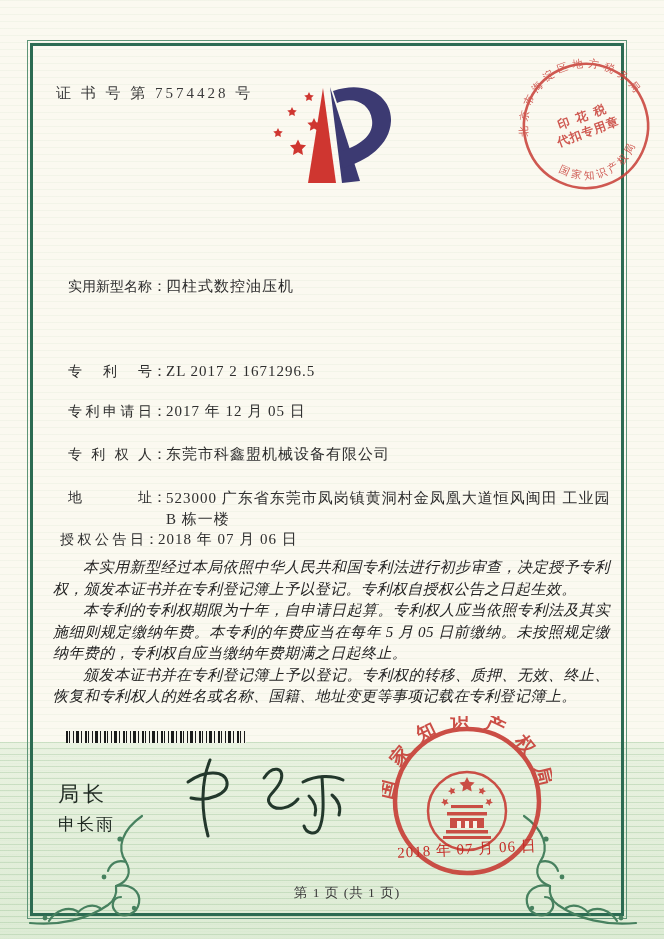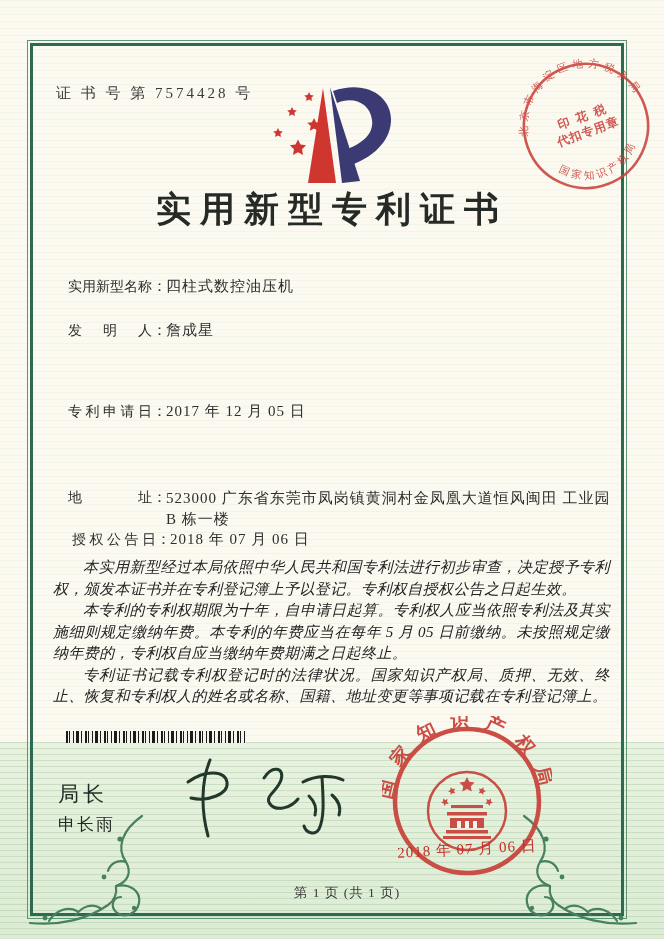--- a/index.html
+++ b/index.html
@@ -131,7 +131,6 @@
       <path d="M71,7 C106,-5 130,14 129,37 C128,61 105,77 81,84 L77,68 C100,61 112,50 110,36 C108,19 91,12 75,19 Z" fill="#3c3a72"></path>
     </svg>
 
-    <div class="title">实用新型专利证书</div>
 
     <div class="field" style="top:277px">
       <span class="flabel">实用新型名称</span><span class="colon">：</span><span class="fval">四柱式数控油压机</span>

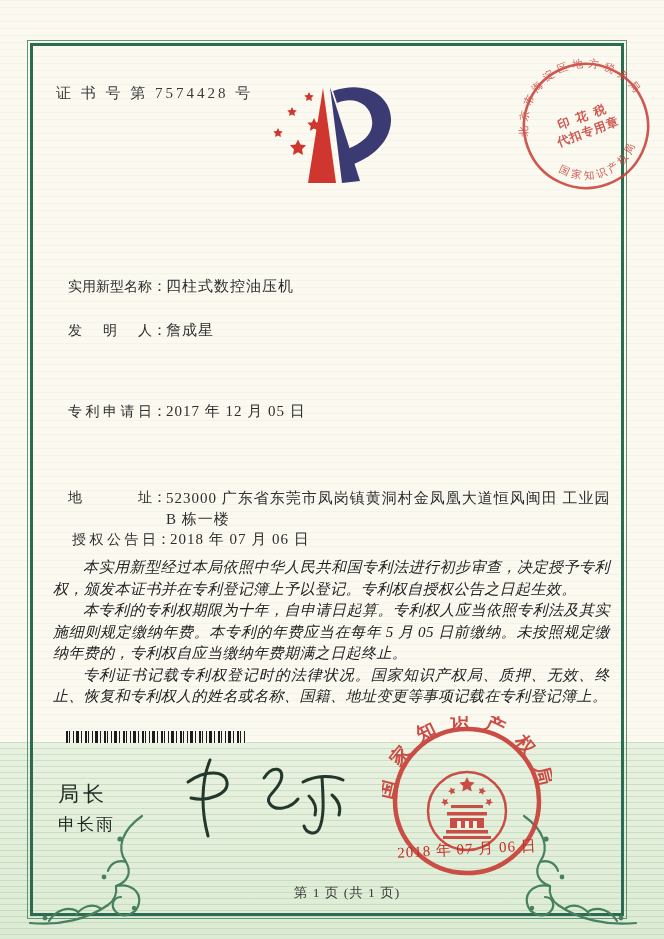--- a/index.html
+++ b/index.html
@@ -134,9 +134,6 @@
 
     <div class="field" style="top:277px">
       <span class="flabel">实用新型名称</span><span class="colon">：</span><span class="fval">四柱式数控油压机</span>
-    </div>
-    <div class="field" style="top:321px">
-      <span class="flabel">发明人</span><span class="colon">：</span><span class="fval">詹成星</span>
     </div>
     <div class="field" style="top:402px">
       <span class="flabel">专利申请日</span><span class="colon">：</span><span class="fval">2017 年 12 月 05 日</span>

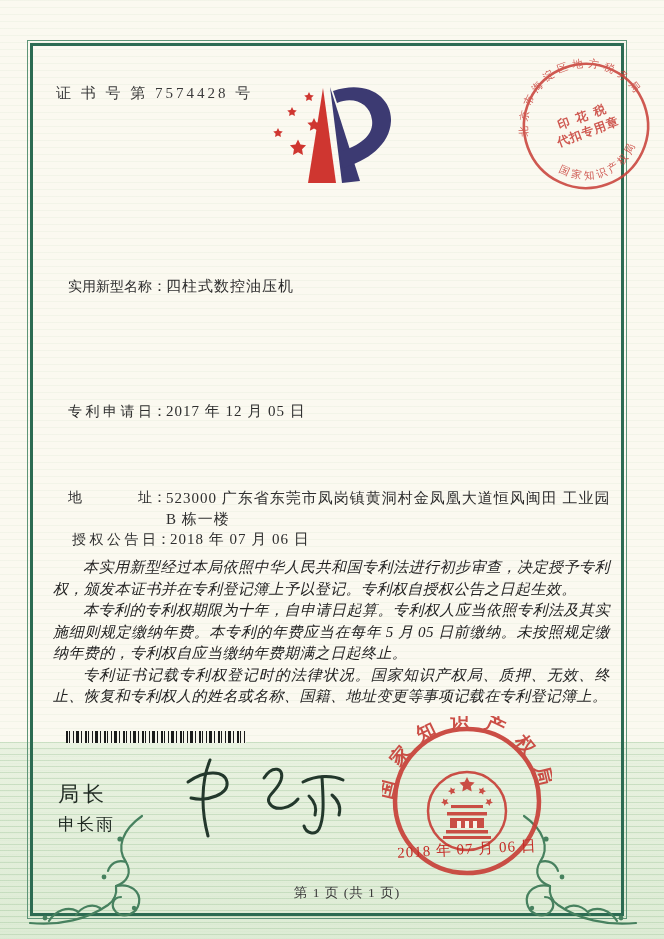--- a/index.html
+++ b/index.html
@@ -134,6 +134,9 @@
 
     <div class="field" style="top:277px">
       <span class="flabel">实用新型名称</span><span class="colon">：</span><span class="fval">四柱式数控油压机</span>
+    </div>
+    <div class="field" style="top:362px">
+      <span class="flabel">专利号</span><span class="colon">：</span><span class="fval">ZL 2017 2 1671296.5</span>
     </div>
     <div class="field" style="top:402px">
       <span class="flabel">专利申请日</span><span class="colon">：</span><span class="fval">2017 年 12 月 05 日</span>

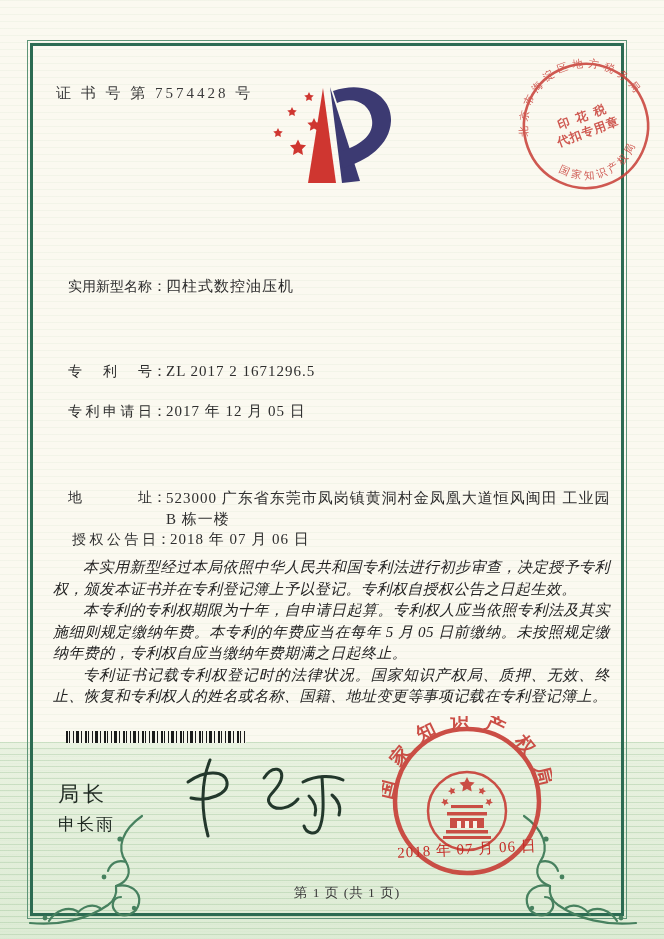--- a/index.html
+++ b/index.html
@@ -140,6 +140,9 @@
     </div>
     <div class="field" style="top:402px">
       <span class="flabel">专利申请日</span><span class="colon">：</span><span class="fval">2017 年 12 月 05 日</span>
+    </div>
+    <div class="field" style="top:445px">
+      <span class="flabel">专利权人</span><span class="colon">：</span><span class="fval">东莞市科鑫盟机械设备有限公司</span>
     </div>
     <div class="field field-address" style="top:488px">
       <span class="flabel">地址</span><span class="colon">：</span><span class="fval">523000 广东省东莞市凤岗镇黄洞村金凤凰大道恒风闽田 工业园 B 栋一楼</span>

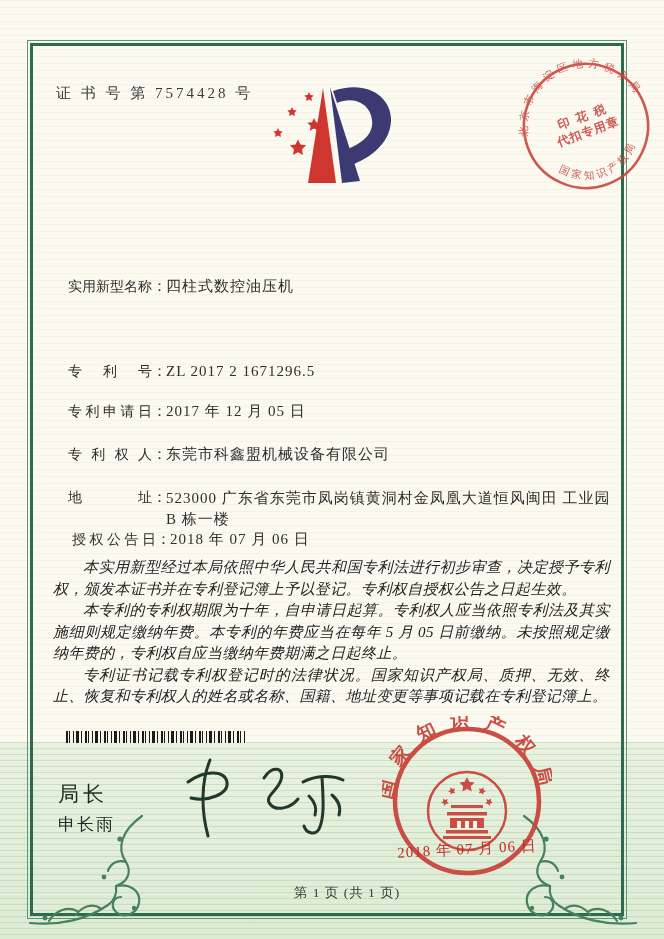--- a/index.html
+++ b/index.html
@@ -147,7 +147,7 @@
     <div class="field field-address" style="top:488px">
       <span class="flabel">地址</span><span class="colon">：</span><span class="fval">523000 广东省东莞市凤岗镇黄洞村金凤凰大道恒风闽田 工业园 B 栋一楼</span>
     </div>
-    <div class="field" style="top:530px; right:0; left:72px;">
+    <div class="field" style="top:530px; right:0; left:60px;">
       <span class="flabel">授权公告日</span><span class="colon">：</span><span class="fval">2018 年 07 月 06 日</span>
     </div>
 

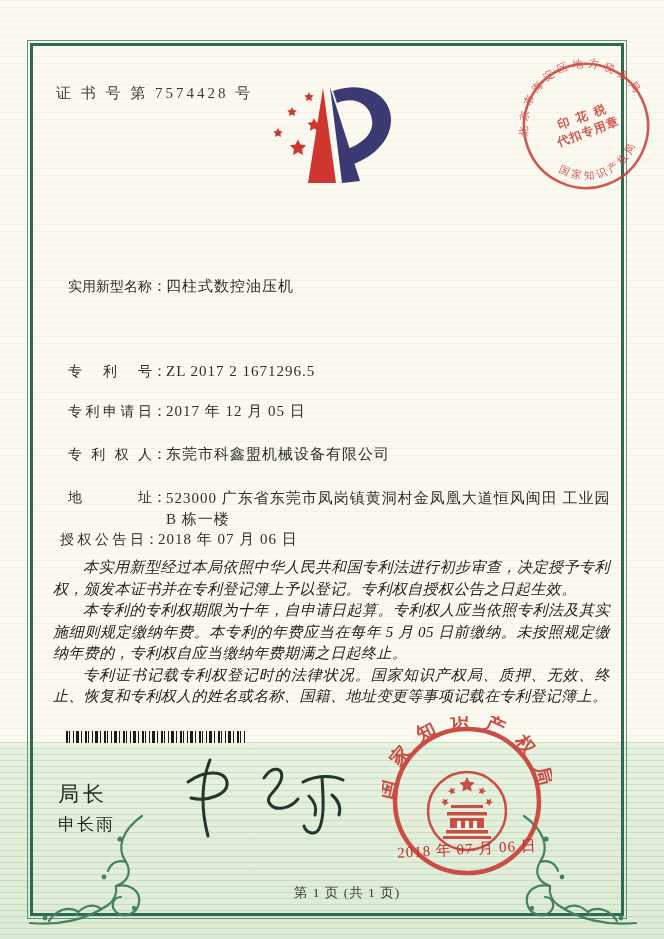--- a/index.html
+++ b/index.html
@@ -154,7 +154,7 @@
     <div class="paras">
       <p>本实用新型经过本局依照中华人民共和国专利法进行初步审查，决定授予专利权，颁发本证书并在专利登记簿上予以登记。专利权自授权公告之日起生效。</p>
       <p>本专利的专利权期限为十年，自申请日起算。专利权人应当依照专利法及其实施细则规定缴纳年费。本专利的年费应当在每年 5 月 05 日前缴纳。未按照规定缴纳年费的，专利权自应当缴纳年费期满之日起终止。</p>
-      <p>专利证书记载专利权登记时的法律状况。国家知识产权局、质押、无效、终止、恢复和专利权人的姓名或名称、国籍、地址变更等事项记载在专利登记簿上。</p>
+      <p>颁发本证书并在专利登记簿上予以登记。专利权的转移、质押、无效、终止、恢复和专利权人的姓名或名称、国籍、地址变更等事项记载在专利登记簿上。</p>
     </div>
 
     <div class="barcode"></div>

